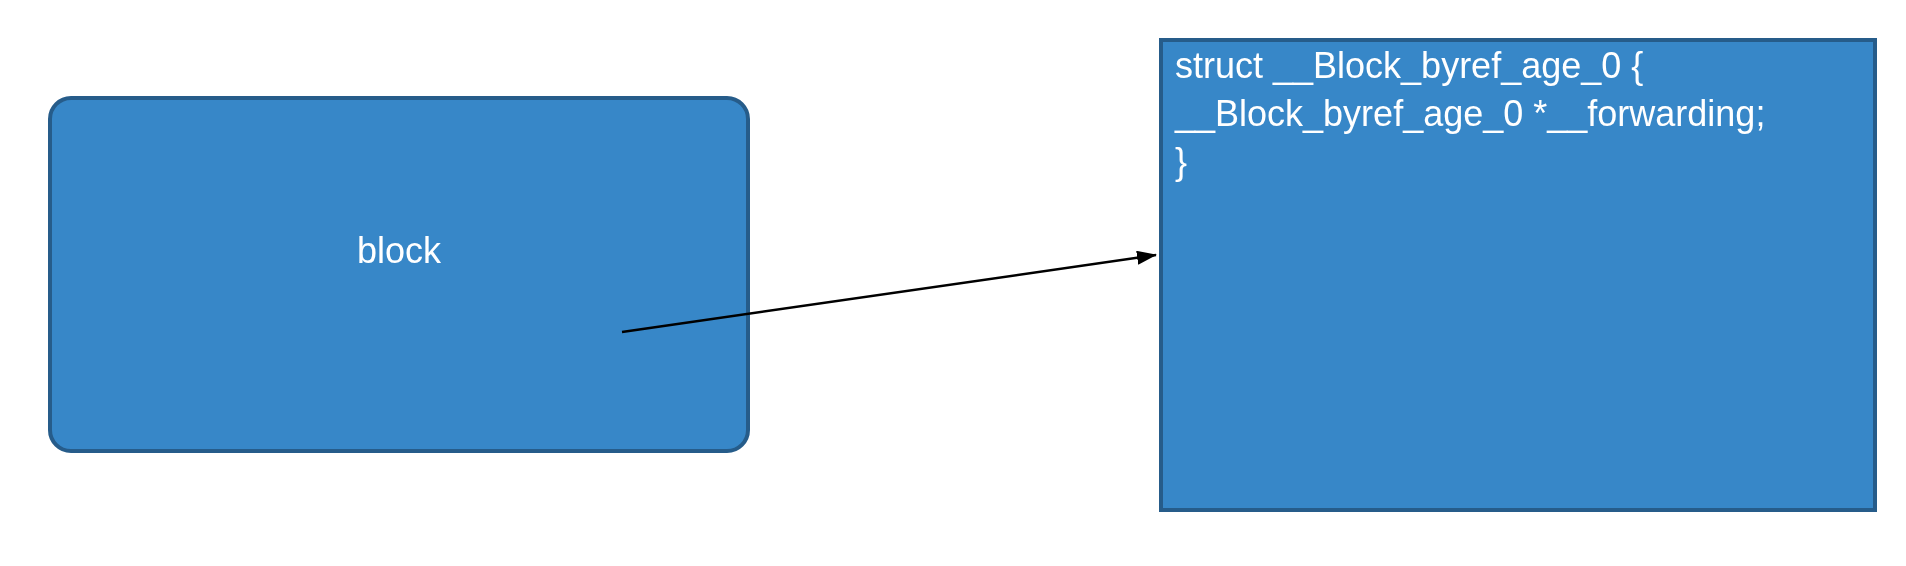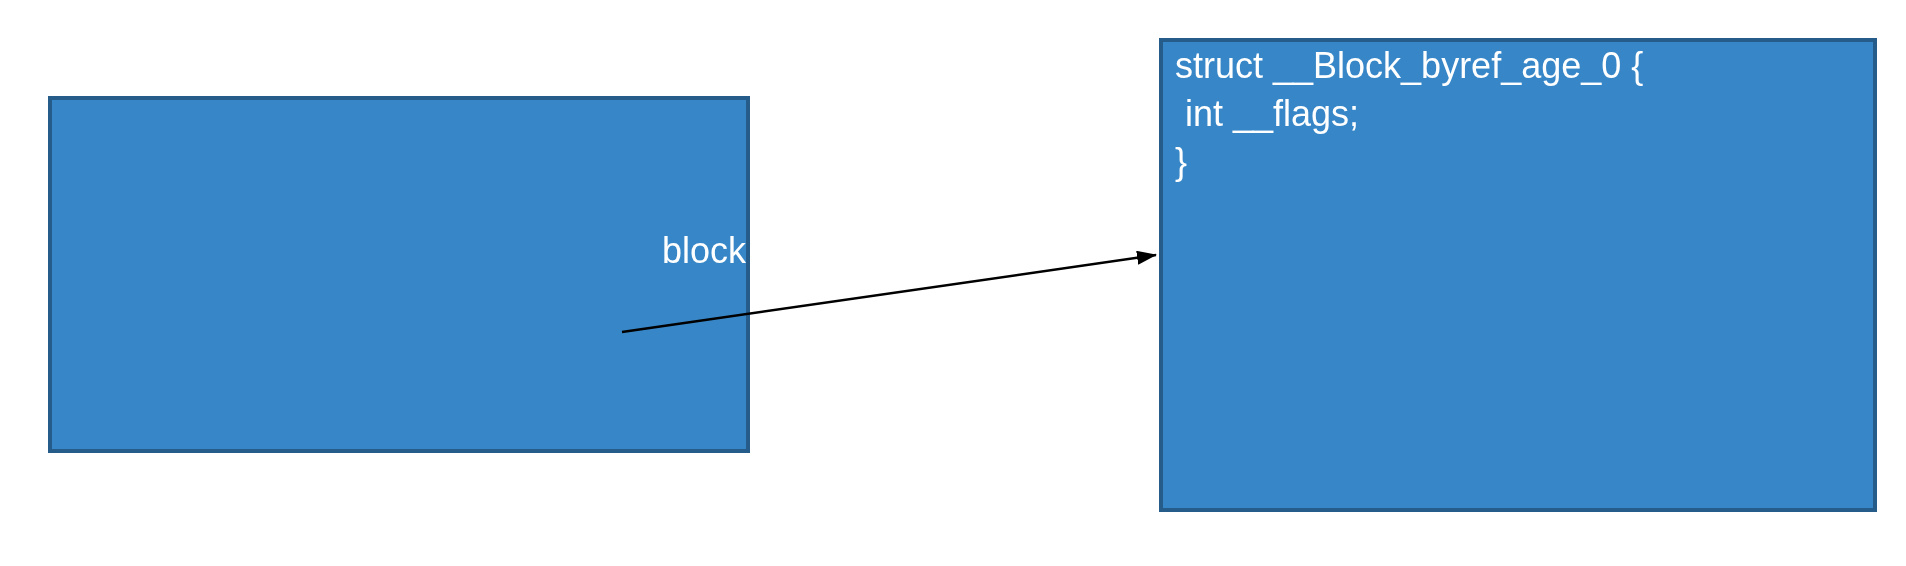--- a/index.html
+++ b/index.html
@@ -73,6 +73,7 @@
 
   <div class="box right-box">
     <div class="code-line">struct __Block_byref_age_0 {</div>
+    <div class="code-line">__Block_byref_age_0 *__forwarding;</div>
     <div class="code-line"> int __flags;</div>
     <div class="code-line">}</div>
   </div>

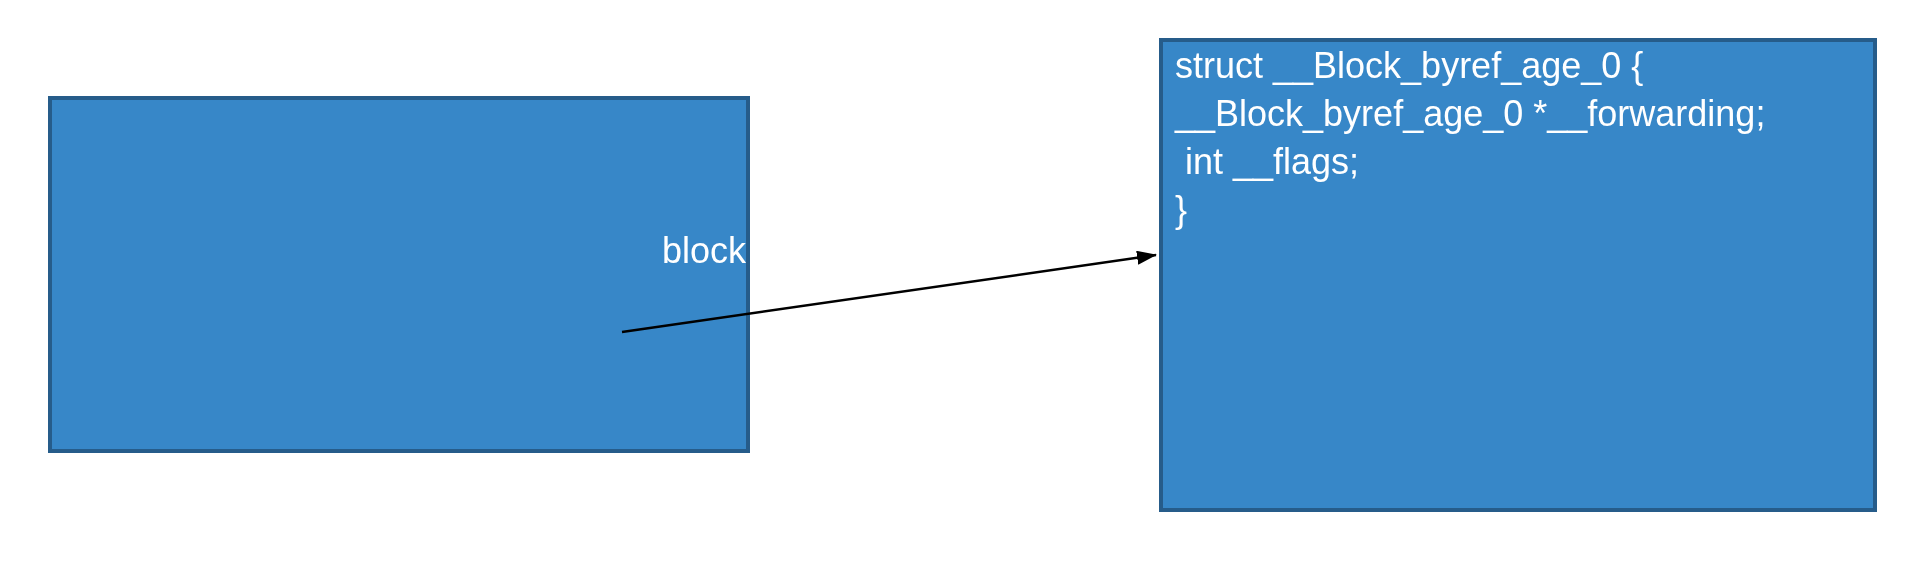--- a/index.html
+++ b/index.html
@@ -74,7 +74,6 @@
   <div class="box right-box">
     <div class="code-line">struct __Block_byref_age_0 {</div>
     <div class="code-line">__Block_byref_age_0 *__forwarding;</div>
-    <div class="code-line"> int __flags;</div>
     <div class="code-line">}</div>
   </div>
 

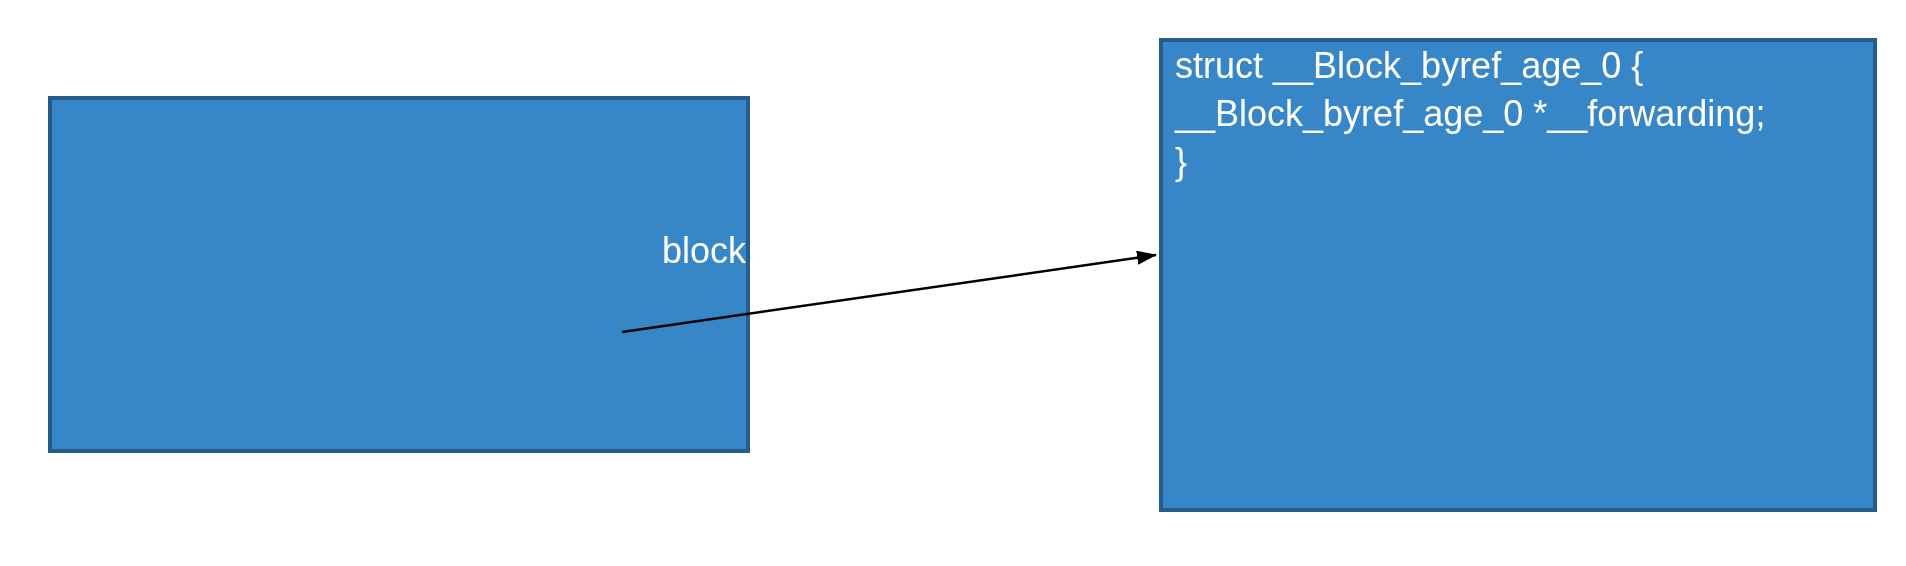--- a/index.html
+++ b/index.html
@@ -31,9 +31,10 @@
     height: 357px;
     display: flex;
     flex-direction: column;
-    align-items: flex-end;
+    align-items: center;
     justify-content: center;
     text-align: center;
+    border-radius: 23px;
   }
   .left-box .spacer {
     height: 48px;

